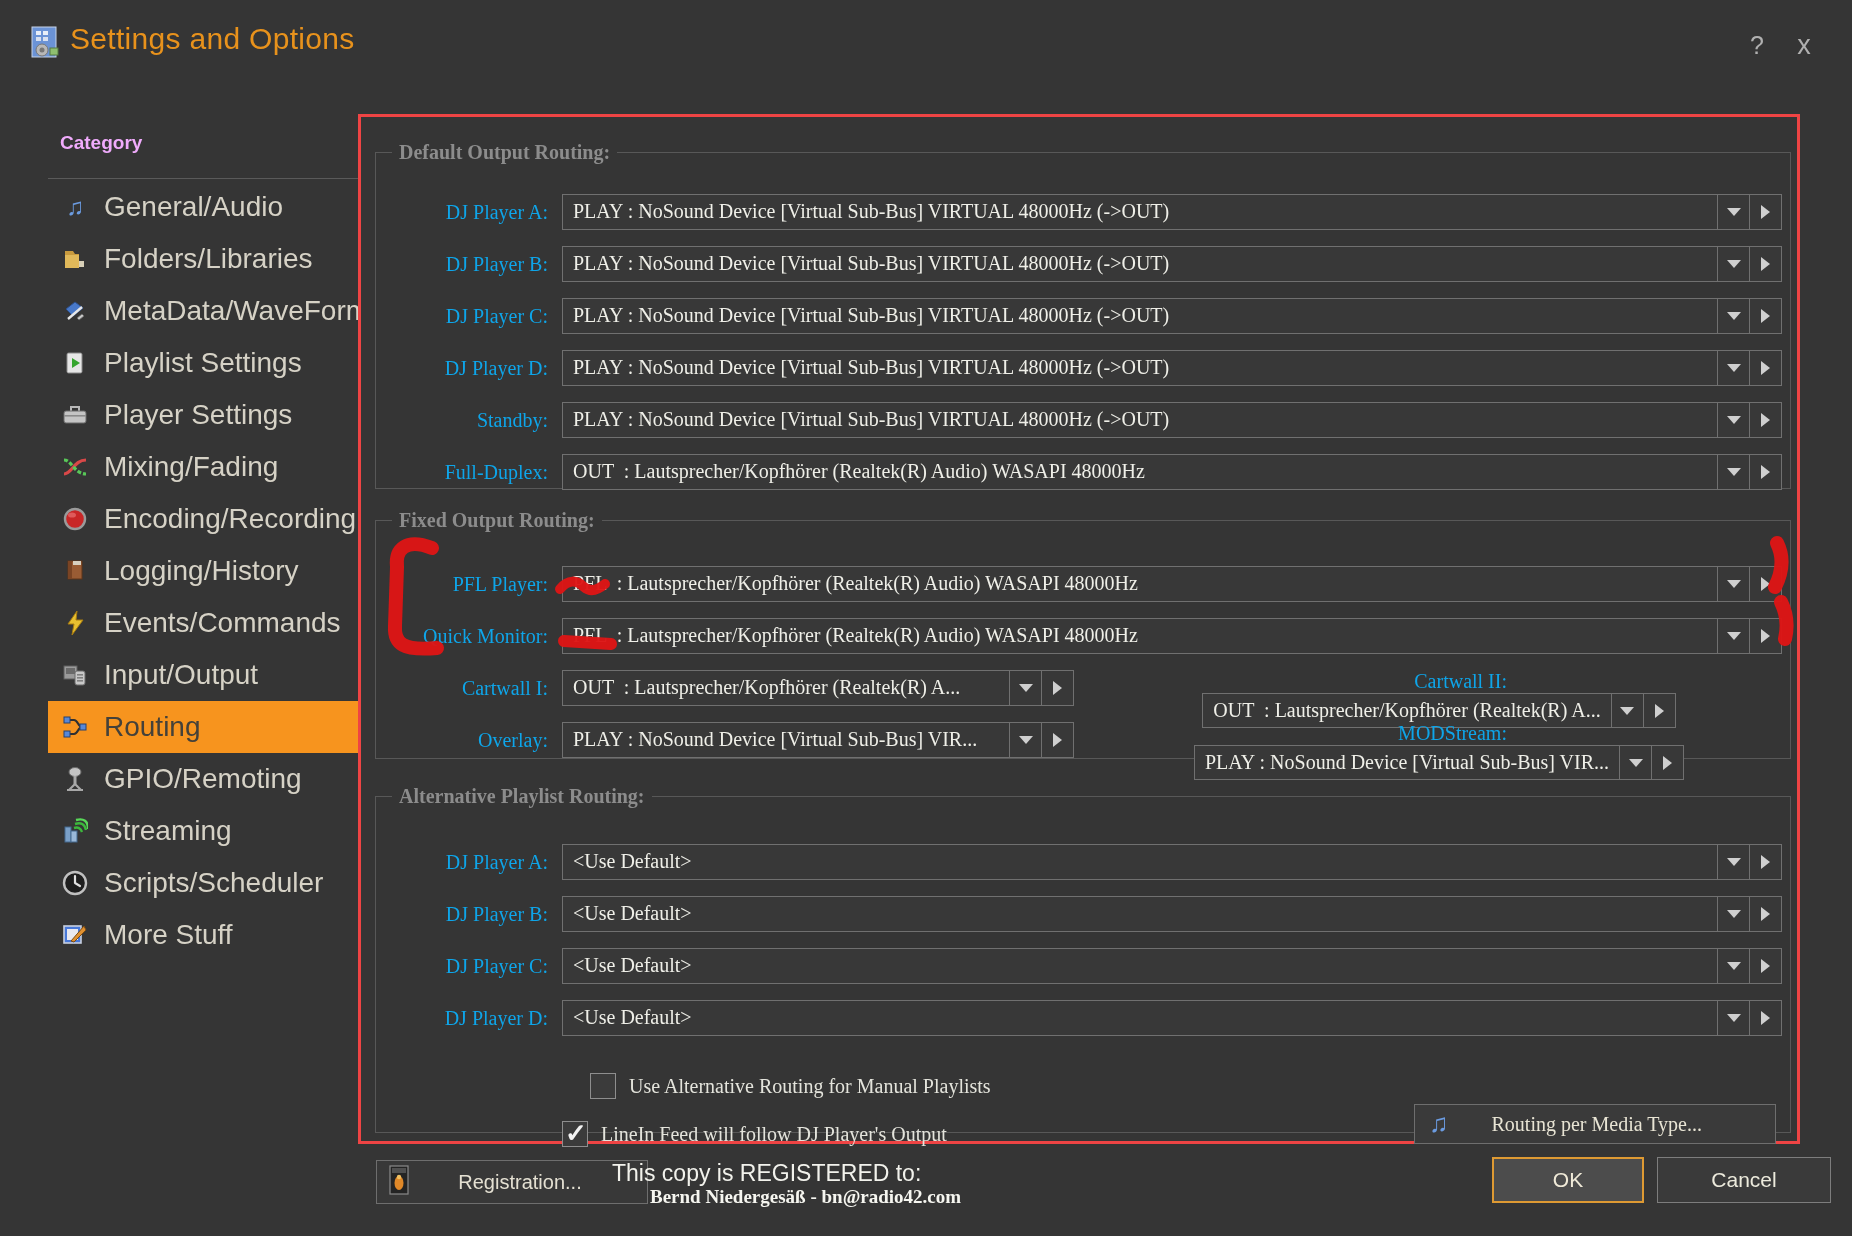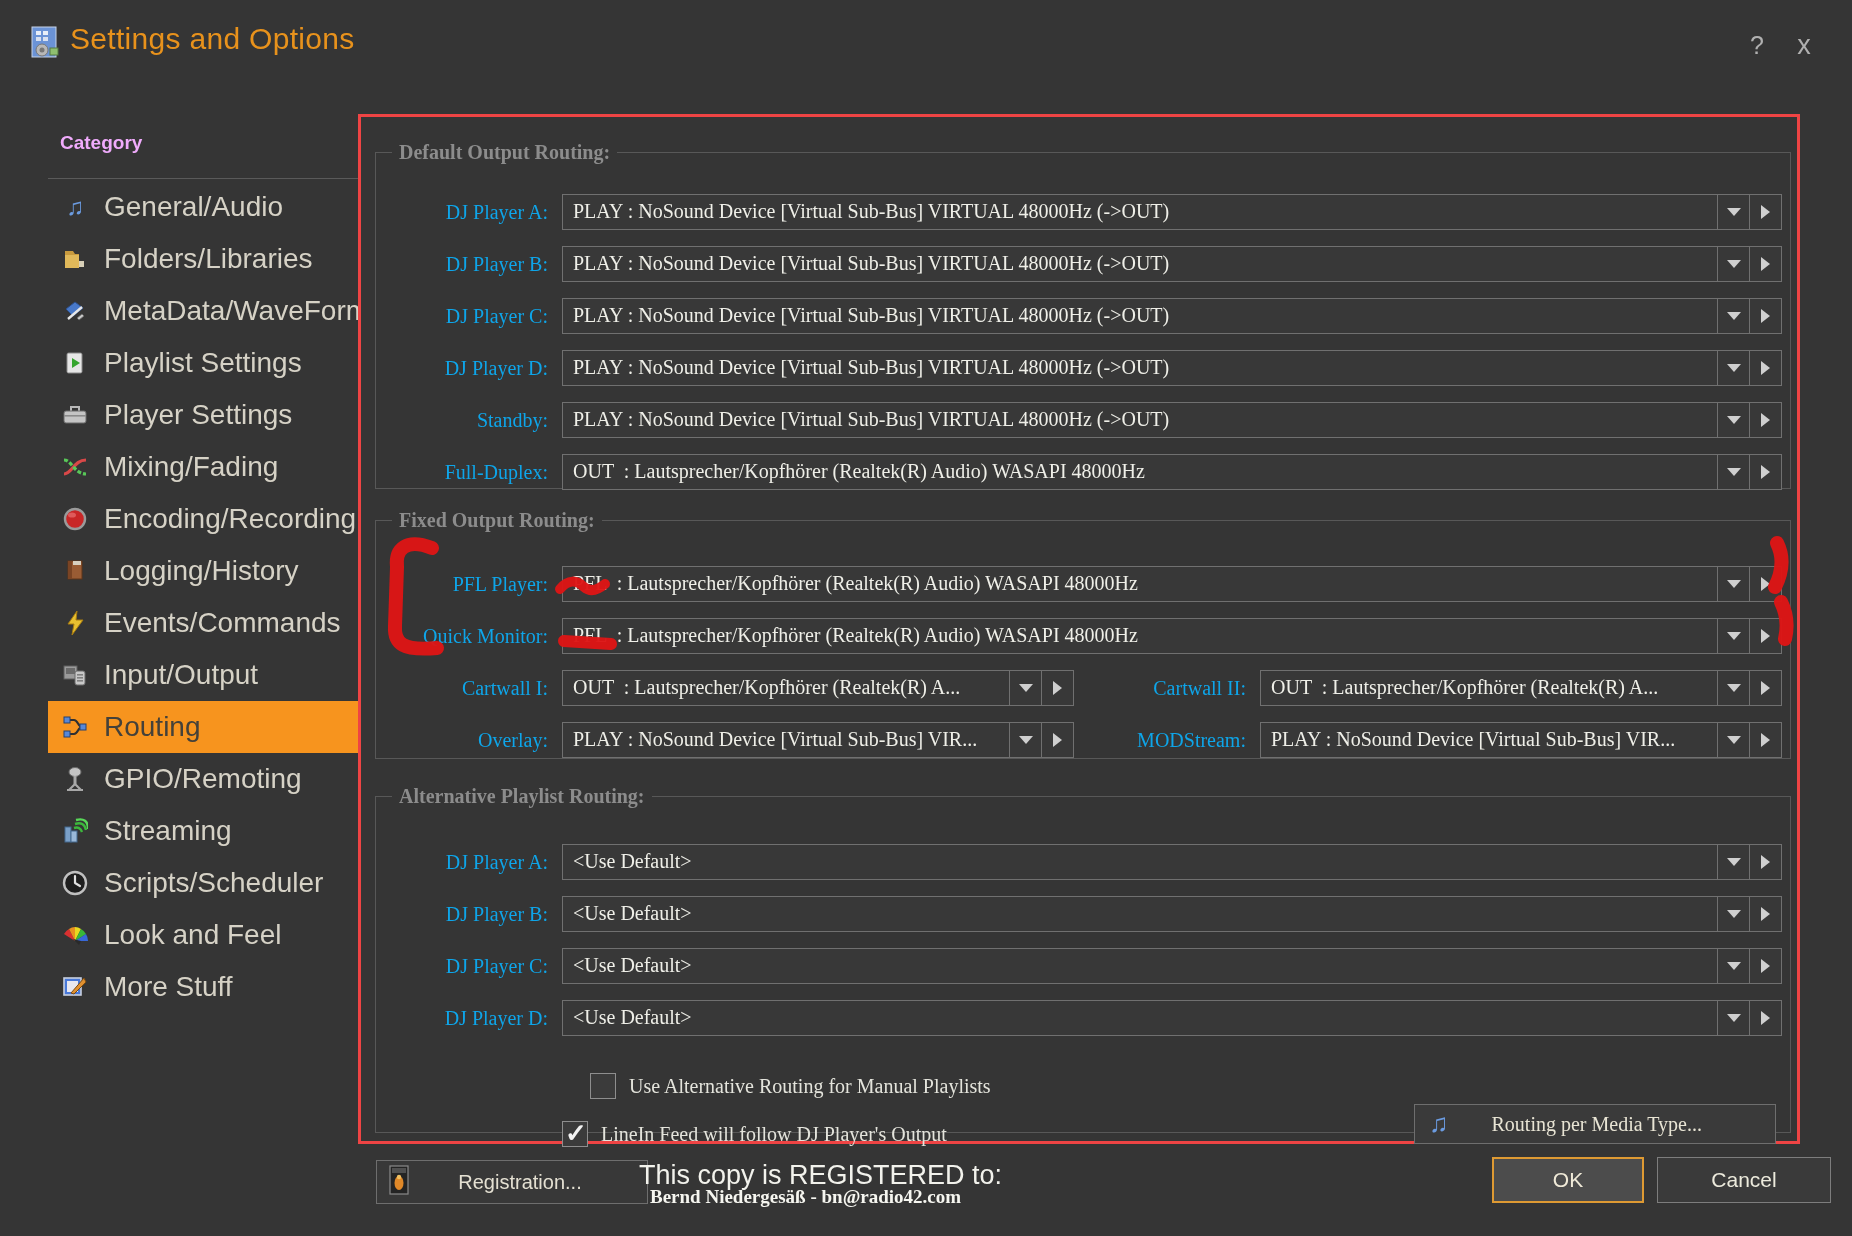--- a/index.html
+++ b/index.html
@@ -48,7 +48,7 @@
 
   .row-half { display:flex; height:36px; margin-bottom:16px; }
   .half { flex:1; display:flex; align-items:center; }
-  .half.right { margin-left:22px; }
+  .half.right { margin-left:22px;flex-direction:column; }
   .half.right .row-label { width:150px; }
 
   .check-row { display:flex; align-items:center; height:36px; margin-left:174px; }

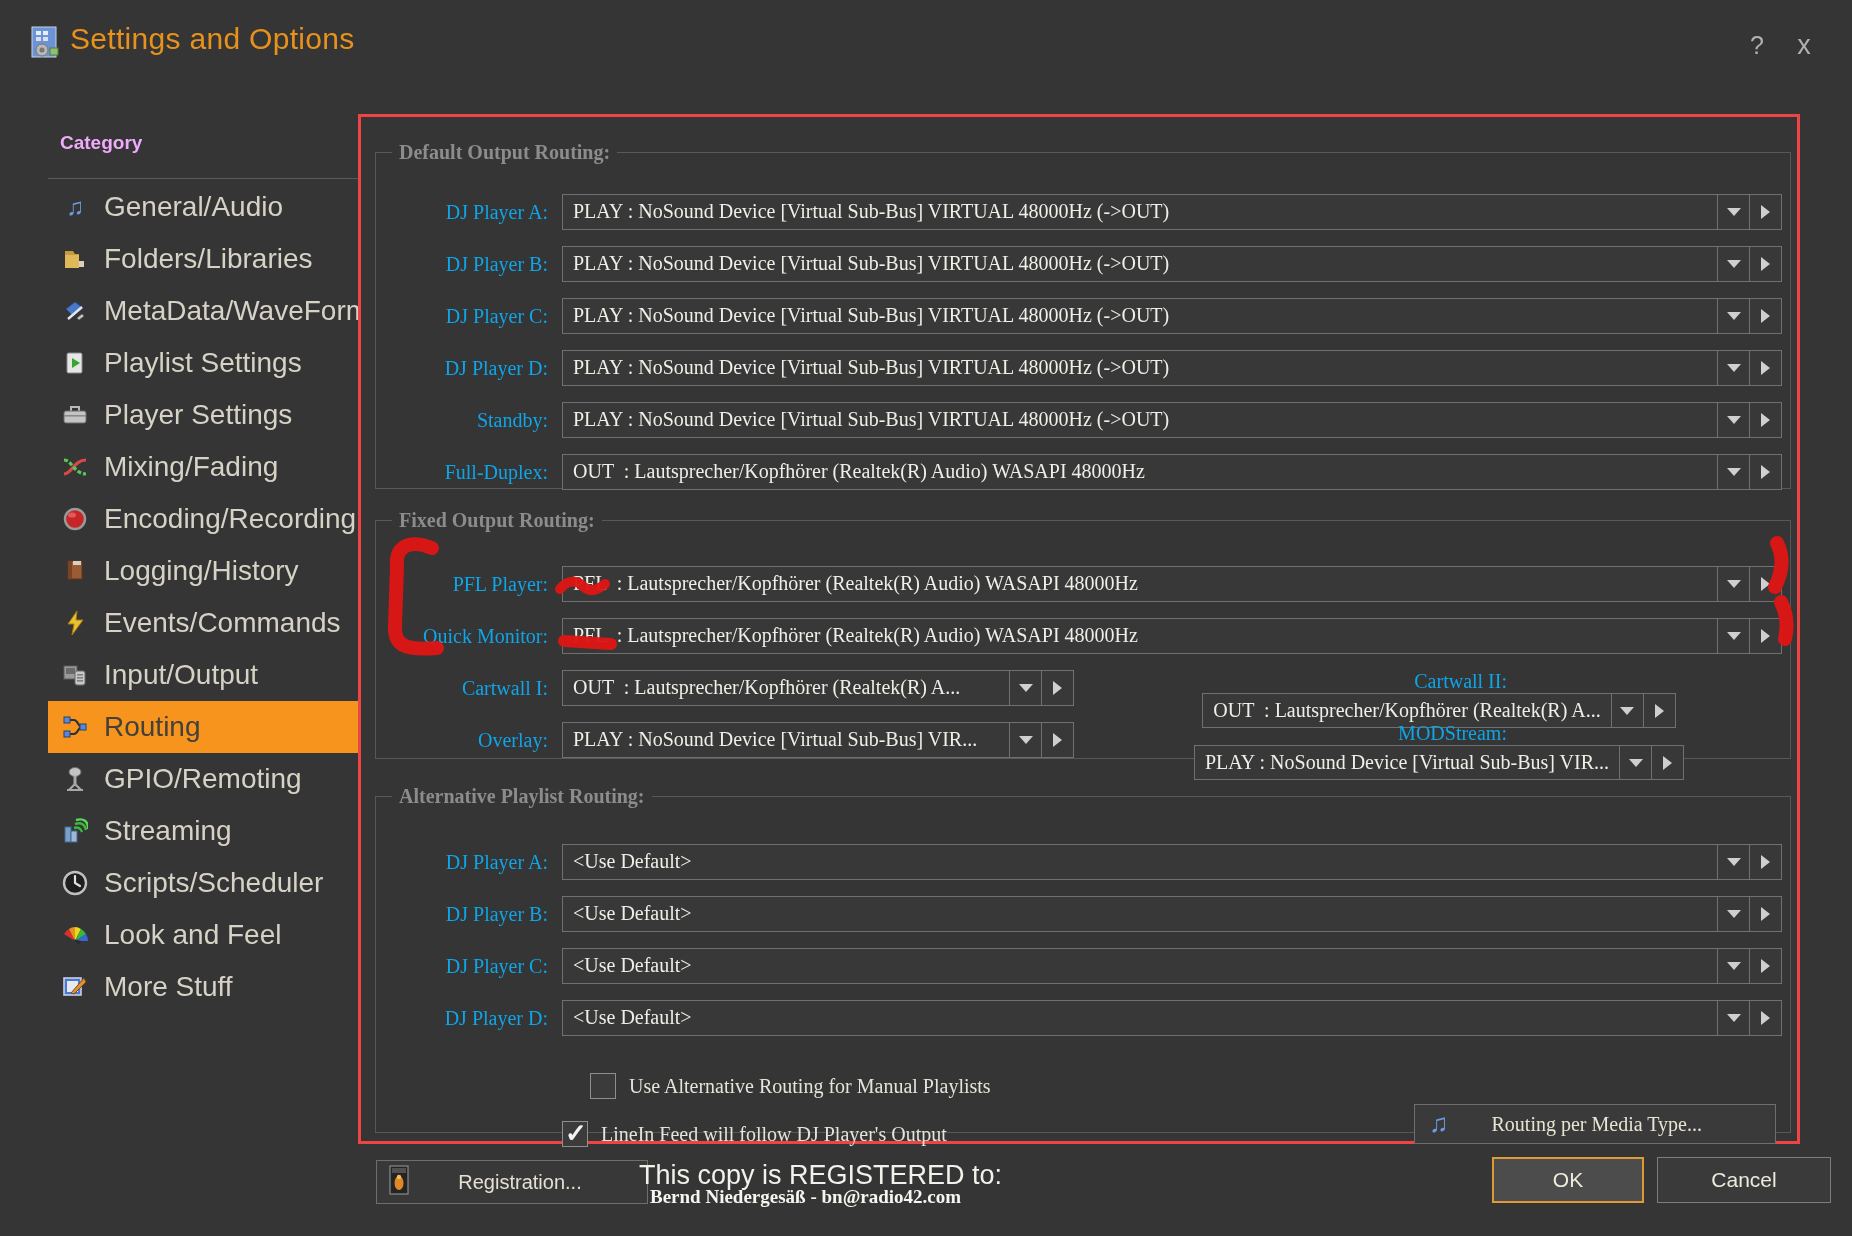--- a/index.html
+++ b/index.html
@@ -240,21 +240,6 @@
           </svg>
       </span>
       <span class="lbl">Scripts/Scheduler</span>
-    </div>
-    <div class="side-item">
-      <span class="ic">
-        <svg width="26" height="24" viewBox="0 0 26 24">
-            <g transform="translate(13 18)">
-              <path d="M0 0 L-11 -7 A13 13 0 0 1 -6 -12 Z" fill="#d83030"></path>
-              <path d="M0 0 L-6 -12 A13 13 0 0 1 0 -14 Z" fill="#e89020"></path>
-              <path d="M0 0 L0 -14 A13 13 0 0 1 6 -12 Z" fill="#e8d820"></path>
-              <path d="M0 0 L6 -12 A13 13 0 0 1 11 -7 Z" fill="#38b838"></path>
-              <path d="M0 0 L11 -7 A13 13 0 0 1 13 0 Z" fill="#3868d8"></path>
-            </g>
-            <path d="M11 16 l6 6 l2 -4 z" fill="#2a2a2a"></path>
-          </svg>
-      </span>
-      <span class="lbl">Look and Feel</span>
     </div>
     <div class="side-item">
       <span class="ic">

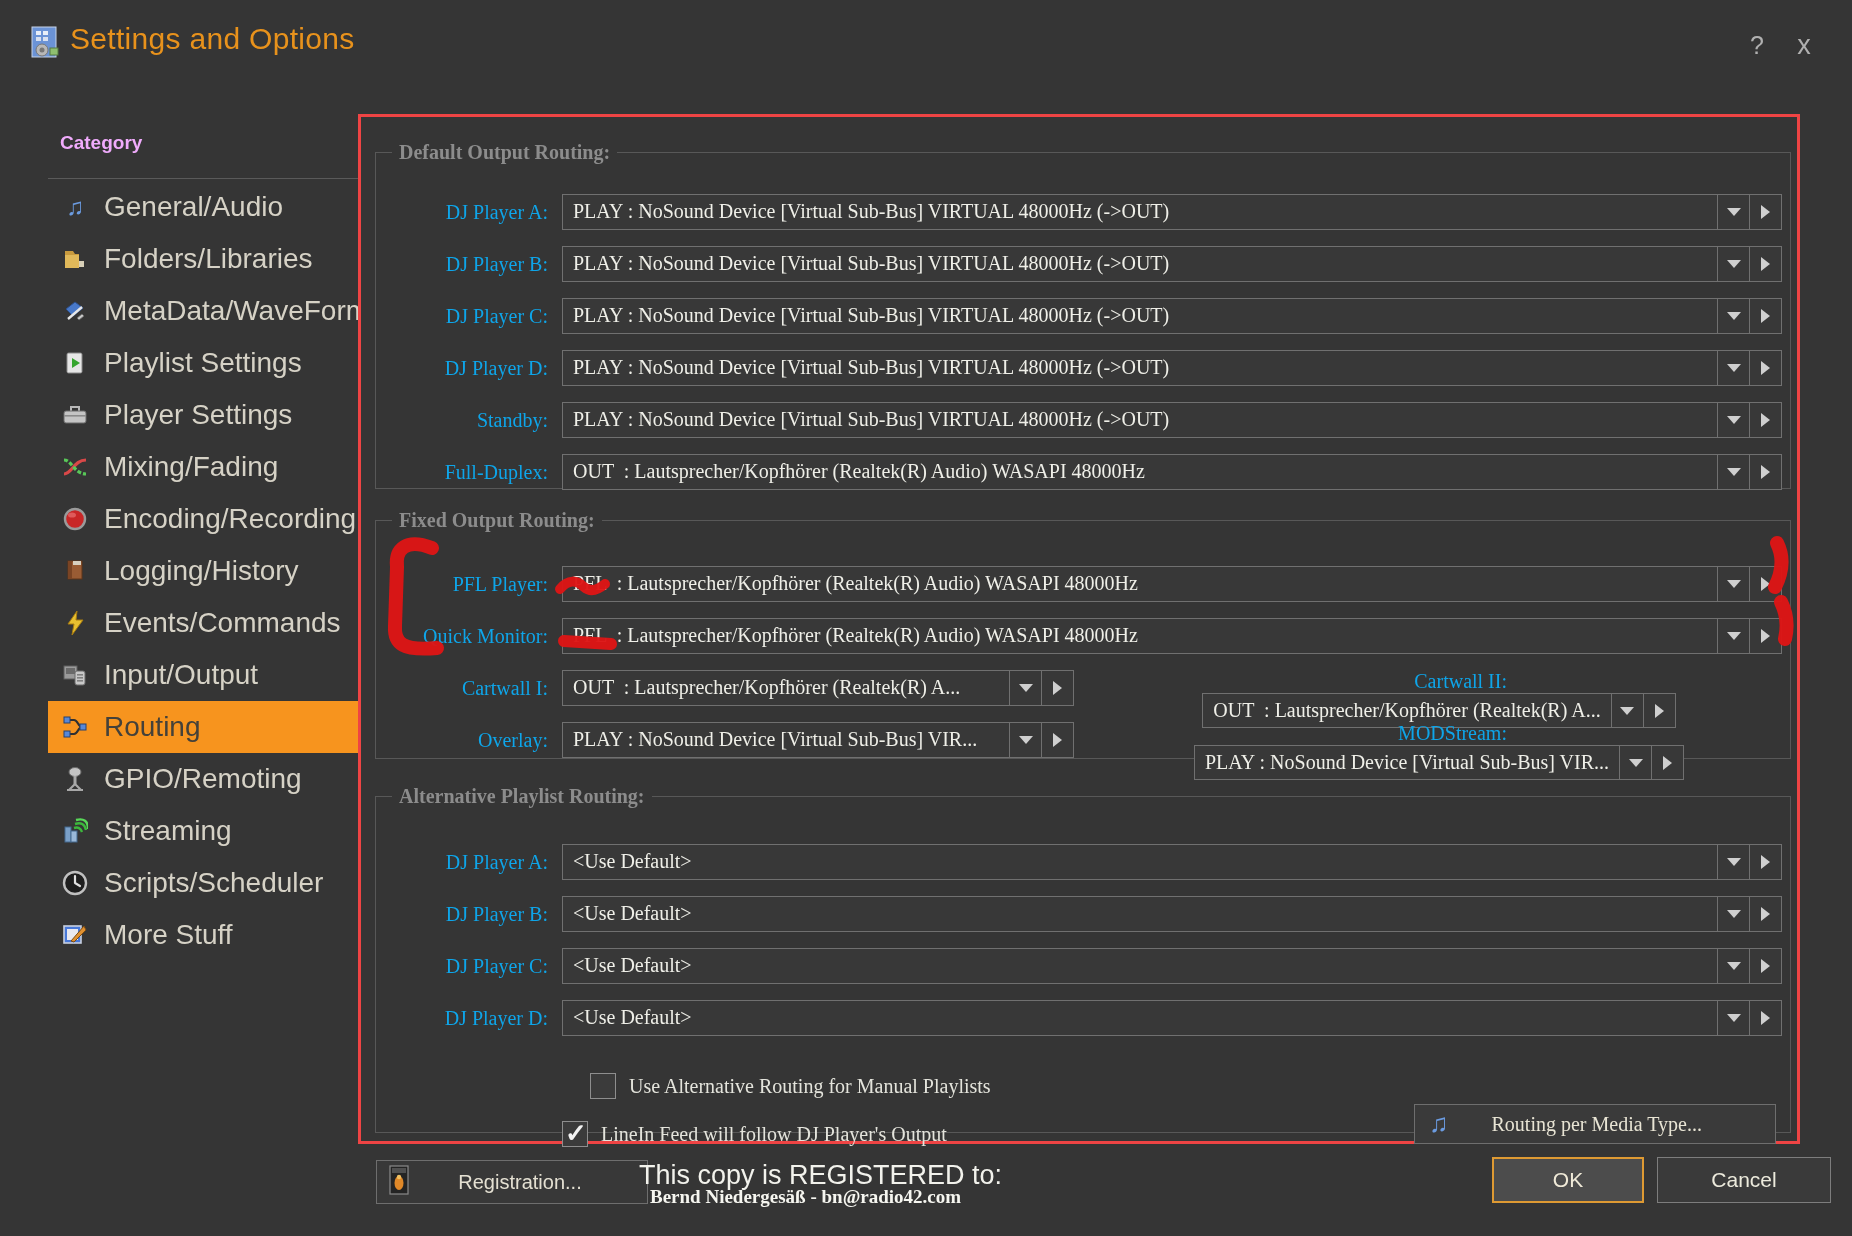--- a/index.html
+++ b/index.html
@@ -71,7 +71,7 @@
              border:1px solid #6e6e6e; background:#383838; display:flex; align-items:center; box-sizing:border-box; }
   .reg-btn .ic { margin:0 14px 0 12px; }
   .reg-btn .txt { flex:1; text-align:center; font-size:20px; color:#e4e0d2; padding-right:30px; }
-  .reg-line1 { position:absolute; left:639px; top:1160px; font-size:27px; color:#f2f2ec; }
+  .reg-line1 { position:absolute; left:612px; top:1160px; font-size:23px; color:#f2f2ec; }
   .reg-line2 { position:absolute; left:650px; top:1186px; font-size:19px; font-weight:bold; color:#f6f6f0;font-family:Liberation Serif, serif; }
   .ok-btn { position:absolute; left:1492px; top:1157px; width:152px; height:46px;
             border:2px solid #de9a33; background:#4c4c4c; color:#f0ead8; font-size:21px;

